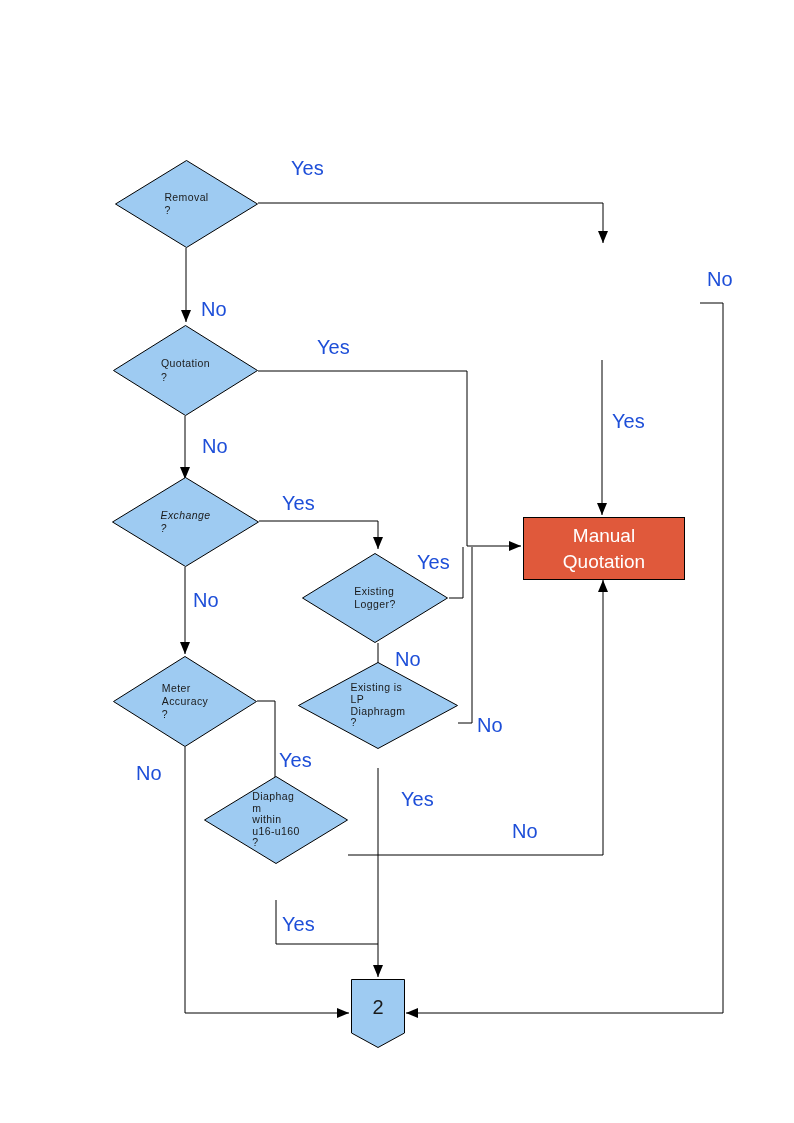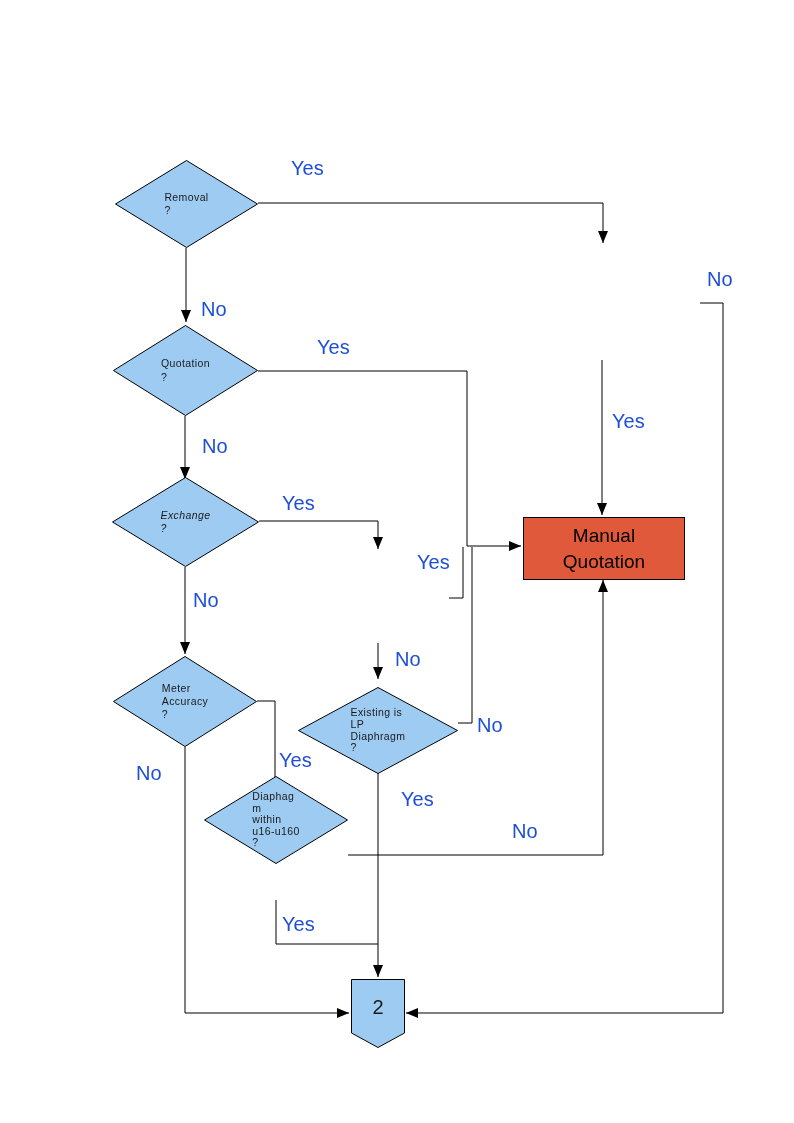--- a/index.html
+++ b/index.html
@@ -66,7 +66,7 @@
     text-align: center;
     font-size: 19px;
     line-height: 1.35;
-    color: #000000;
+    color: #ffffff;
     white-space: pre-line;
   }
   .pentagon-shape polygon {

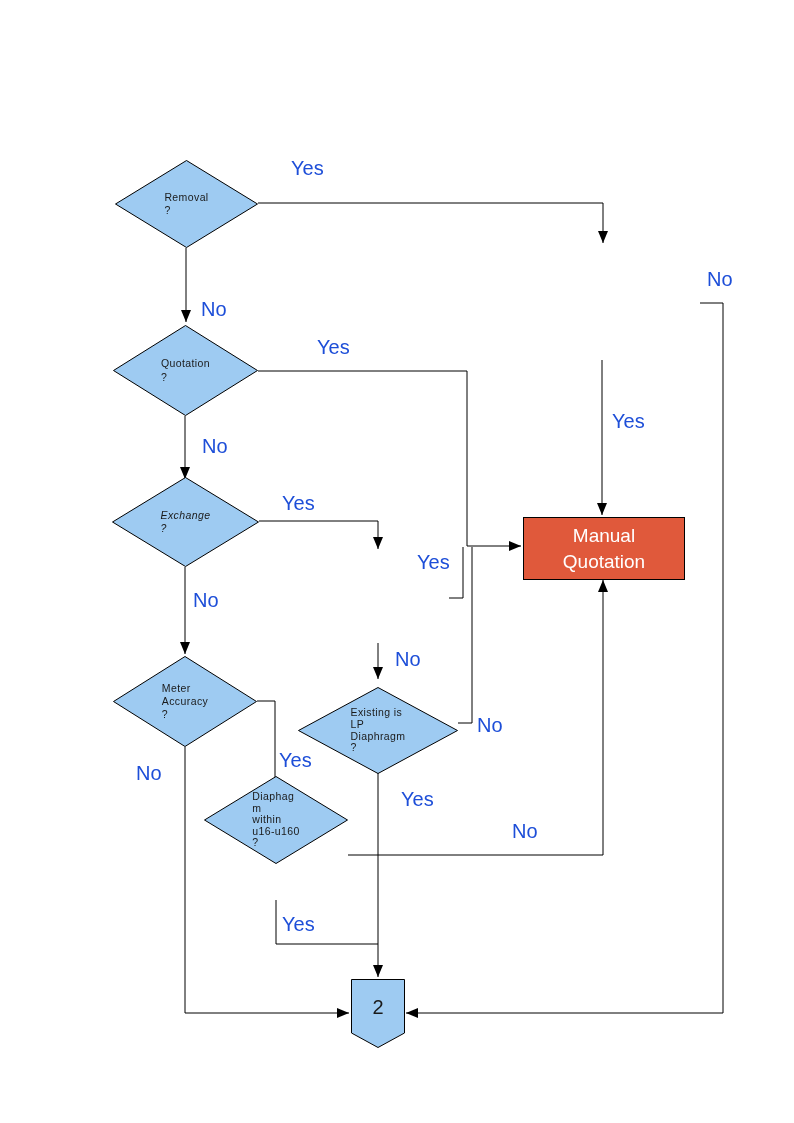--- a/index.html
+++ b/index.html
@@ -159,6 +159,13 @@
 ?</span>
   </div>
 
+  <div class="node" style="left:302px; top:553px; width:146px; height:90px;">
+    <svg class="diamond-shape" width="146" height="90">
+        <polygon points="73,0.5 145.5,45 73,89.5 0.5,45"></polygon>
+      </svg>
+    <span class="lbl">Existing
+Logger?</span>
+  </div>
 
   <div class="node" style="left:113px; top:656px; width:144px; height:91px;">
     <svg class="diamond-shape" width="144" height="91">

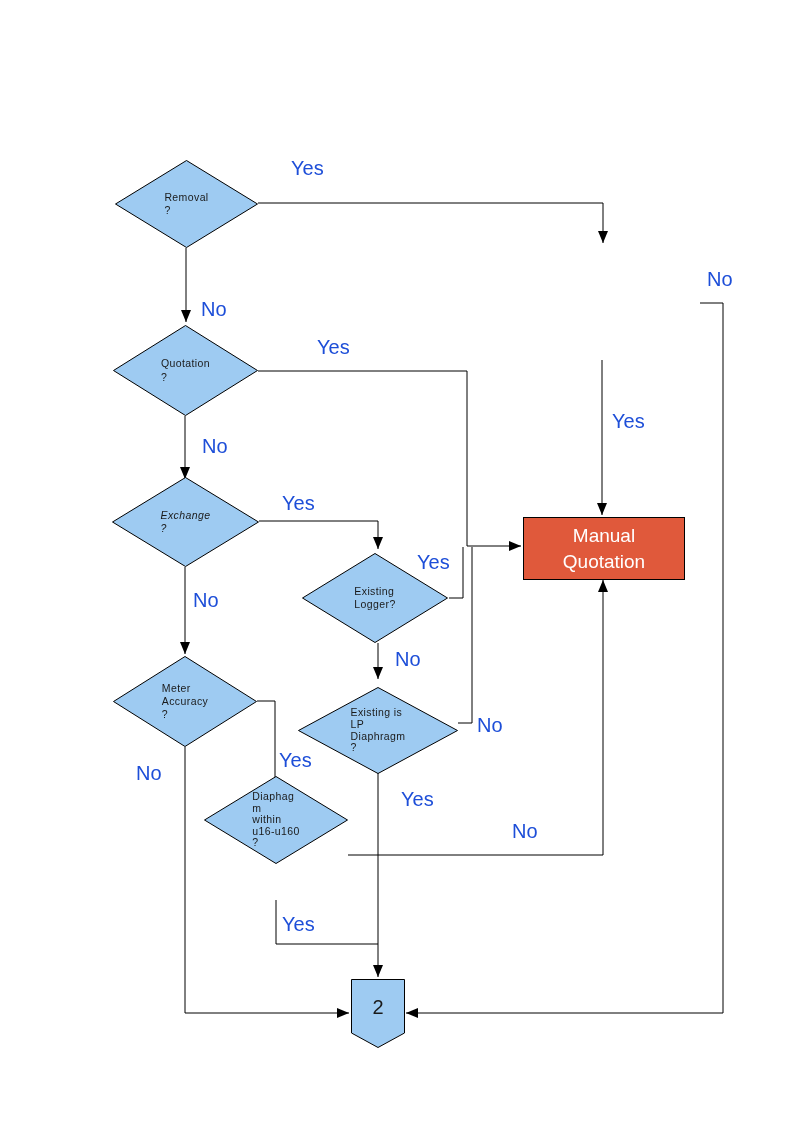--- a/index.html
+++ b/index.html
@@ -176,7 +176,7 @@
 ?</span>
   </div>
 
-  <div class="node" style="left:298px; top:687px; width:160px; height:87px;text-decoration:underline;">
+  <div class="node" style="left:298px; top:662px; width:160px; height:87px;text-decoration:underline;">
     <svg class="diamond-shape" width="160" height="87">
         <polygon points="80,0.5 159.5,43.5 80,86.5 0.5,43.5"></polygon>
       </svg>

